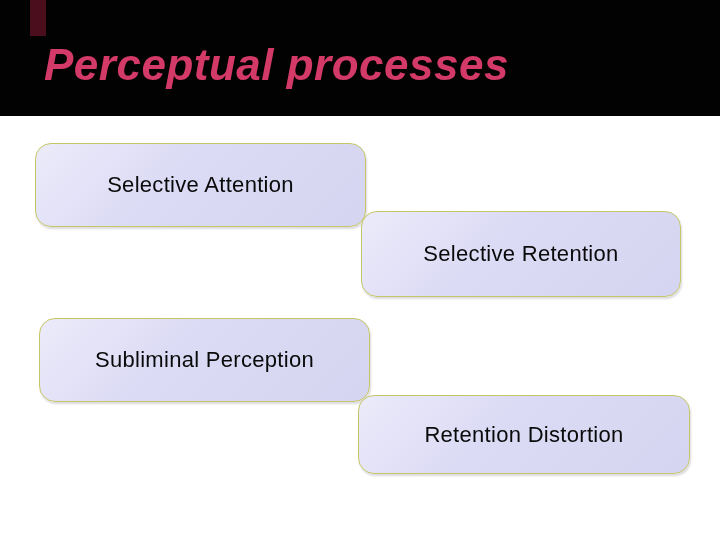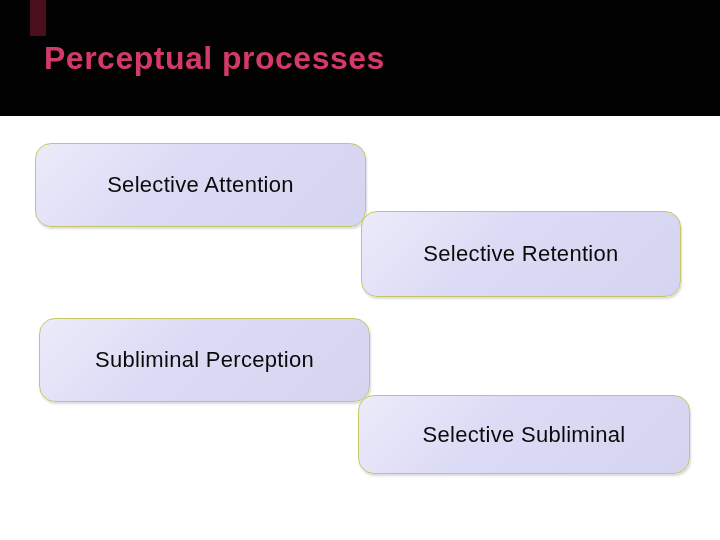--- a/index.html
+++ b/index.html
@@ -33,11 +33,12 @@
     position: absolute;
     left: 44px;
     top: 40px;
-    font-size: 32px;
+    font-size: 44px;
     font-weight: 700;
     letter-spacing: 0.5px;
     color: #d43a68;
     white-space: nowrap;
+    font-style: italic;
   }
   .process-box {
     position: absolute;

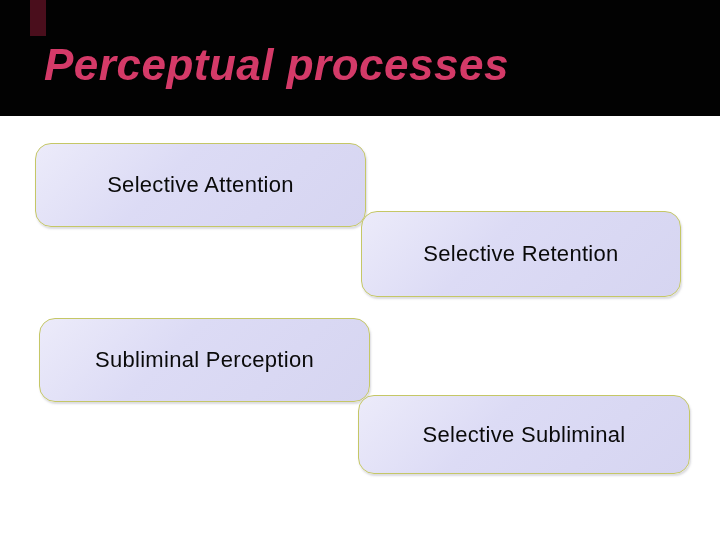--- a/index.html
+++ b/index.html
@@ -83,7 +83,7 @@
   </div>
 
   <div class="process-box box-distortion">
-    <span class="box-label">Selective Subliminal</span>
+    <span class="box-label">Retention Distortion</span>
   </div>
 
 </div>

